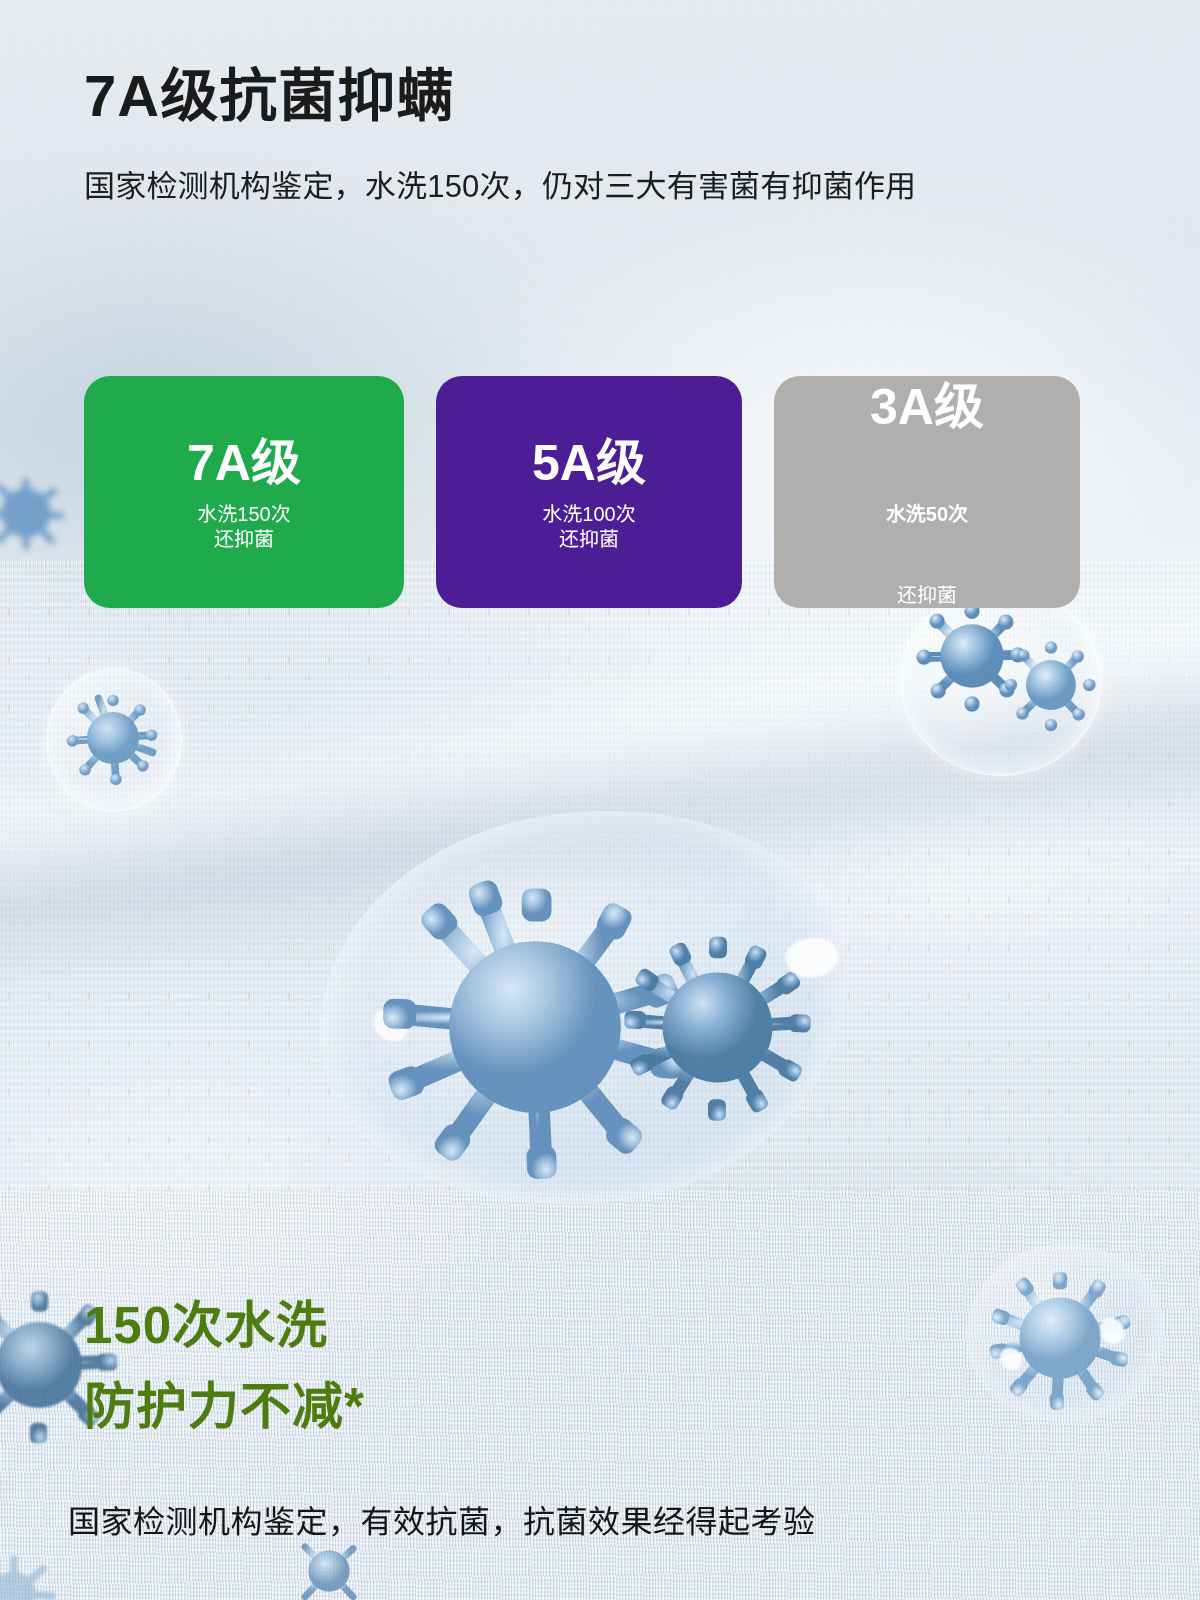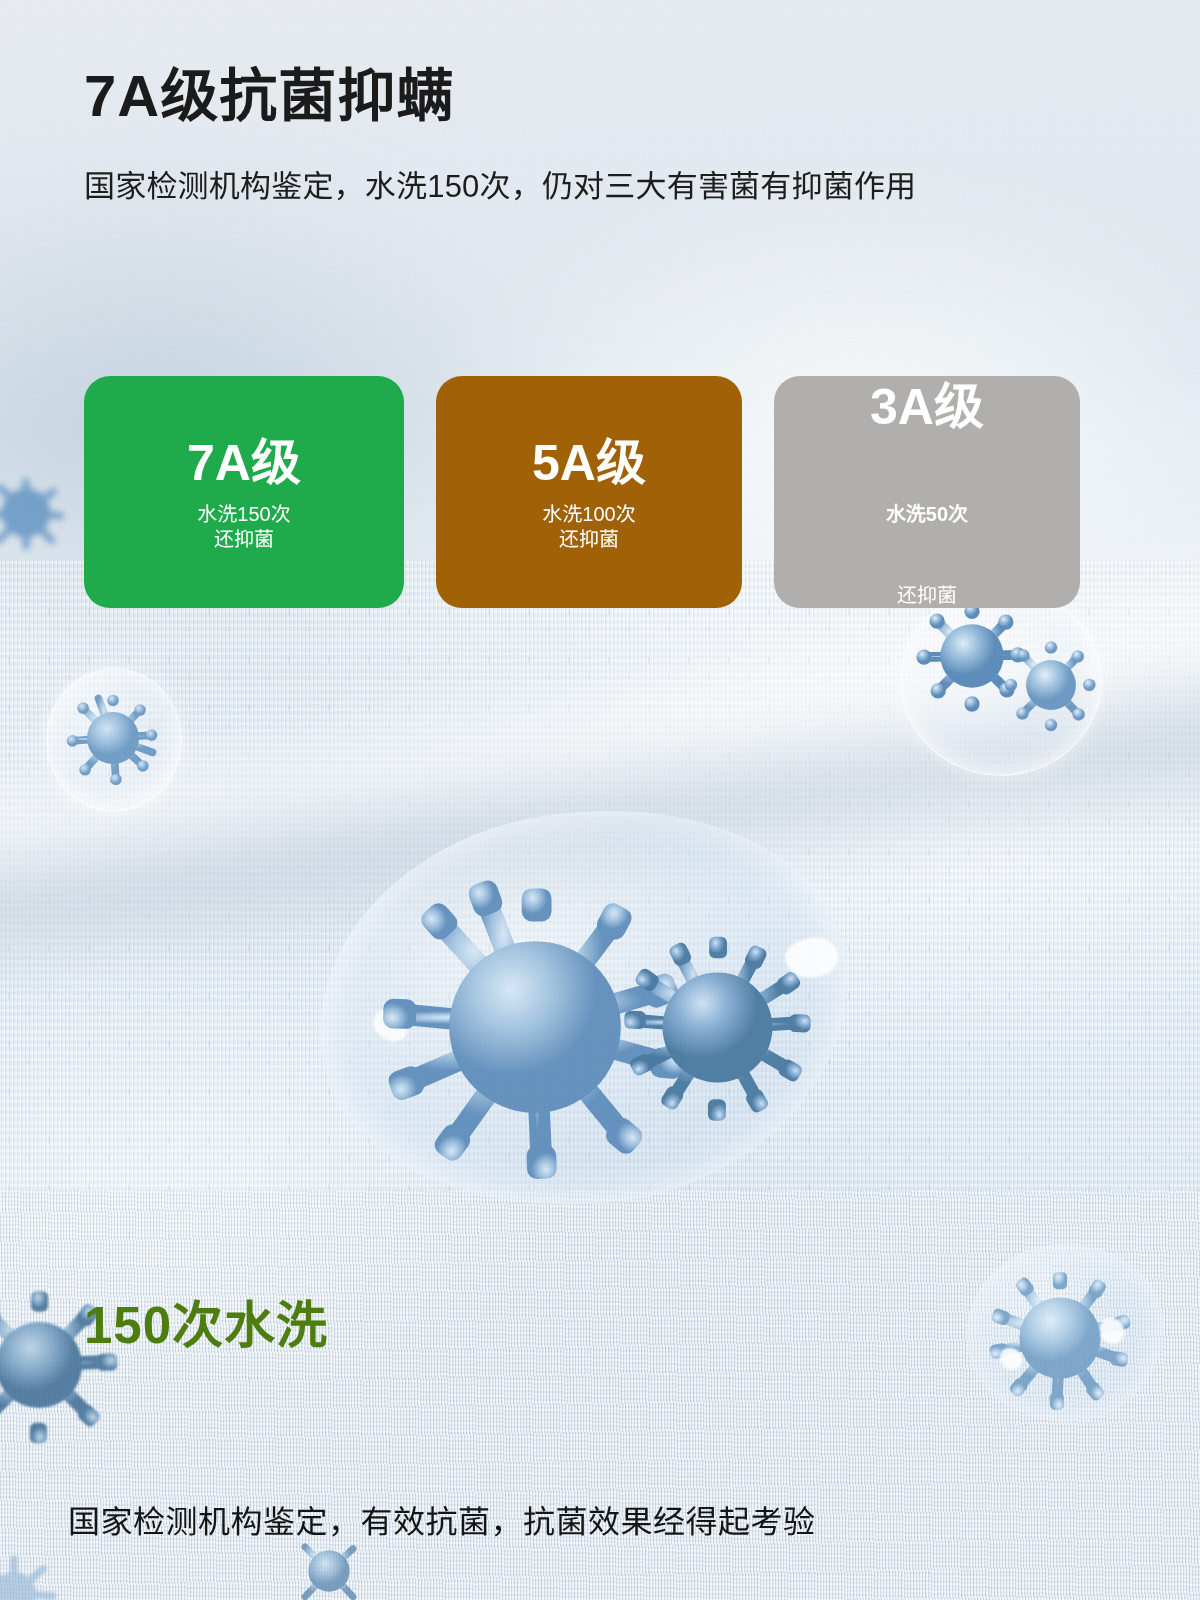--- a/index.html
+++ b/index.html
@@ -587,7 +587,7 @@
       <div class="card-line" style="color: rgb(255, 255, 255);">还抑菌</div>
     </div>
 
-    <div class="card card-gray" style="background: #a16207;">
+    <div class="card card-gray" style="background: #4c1d95;">
       <div class="card-grade" style="color: rgb(255, 255, 255);">5A级</div>
       <div class="card-line" style="color: rgb(255, 255, 255);">水洗100次</div>
       <div class="card-line" style="color: rgb(255, 255, 255);">还抑菌</div>

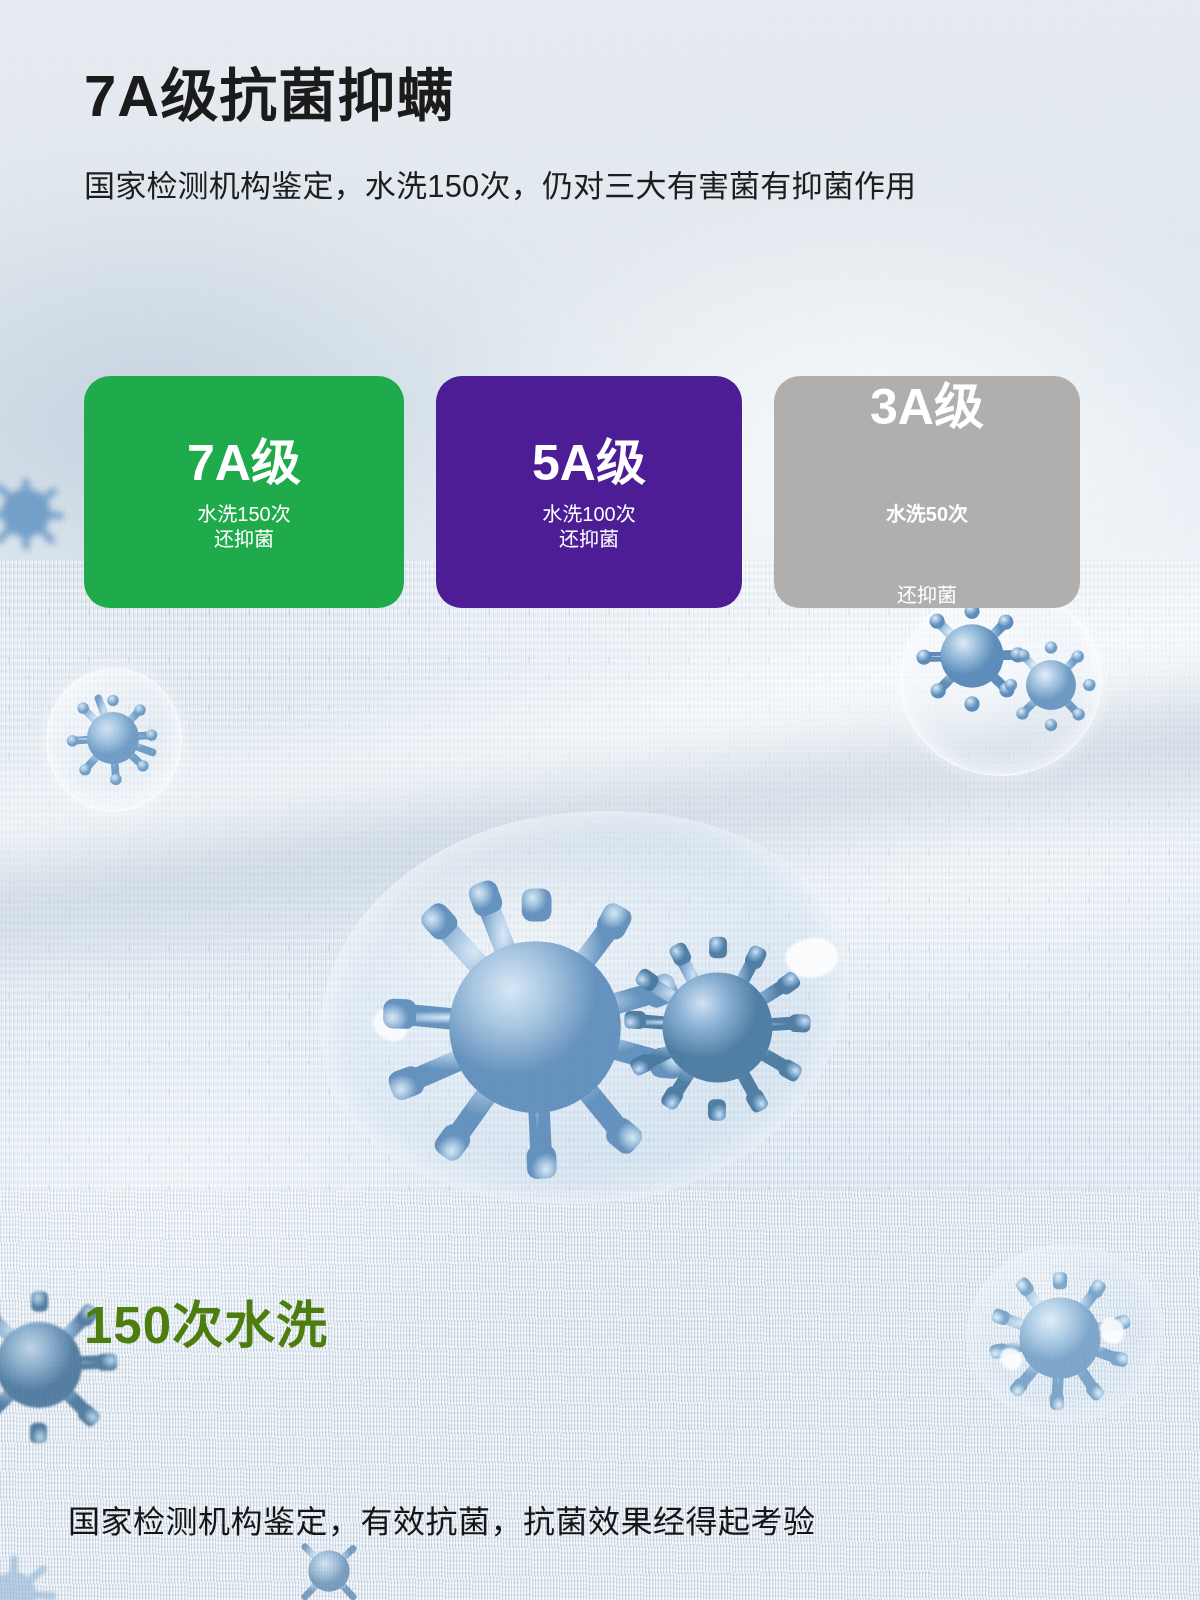--- a/index.html
+++ b/index.html
@@ -603,6 +603,7 @@
 
   <div class="big-claim claim-1">150次水洗</div>
 
+  <div class="big-claim claim-2">防护力不减*</div>
 
   <div class="claim-note">国家检测机构鉴定，有效抗菌，抗菌效果经得起考验</div>
 

